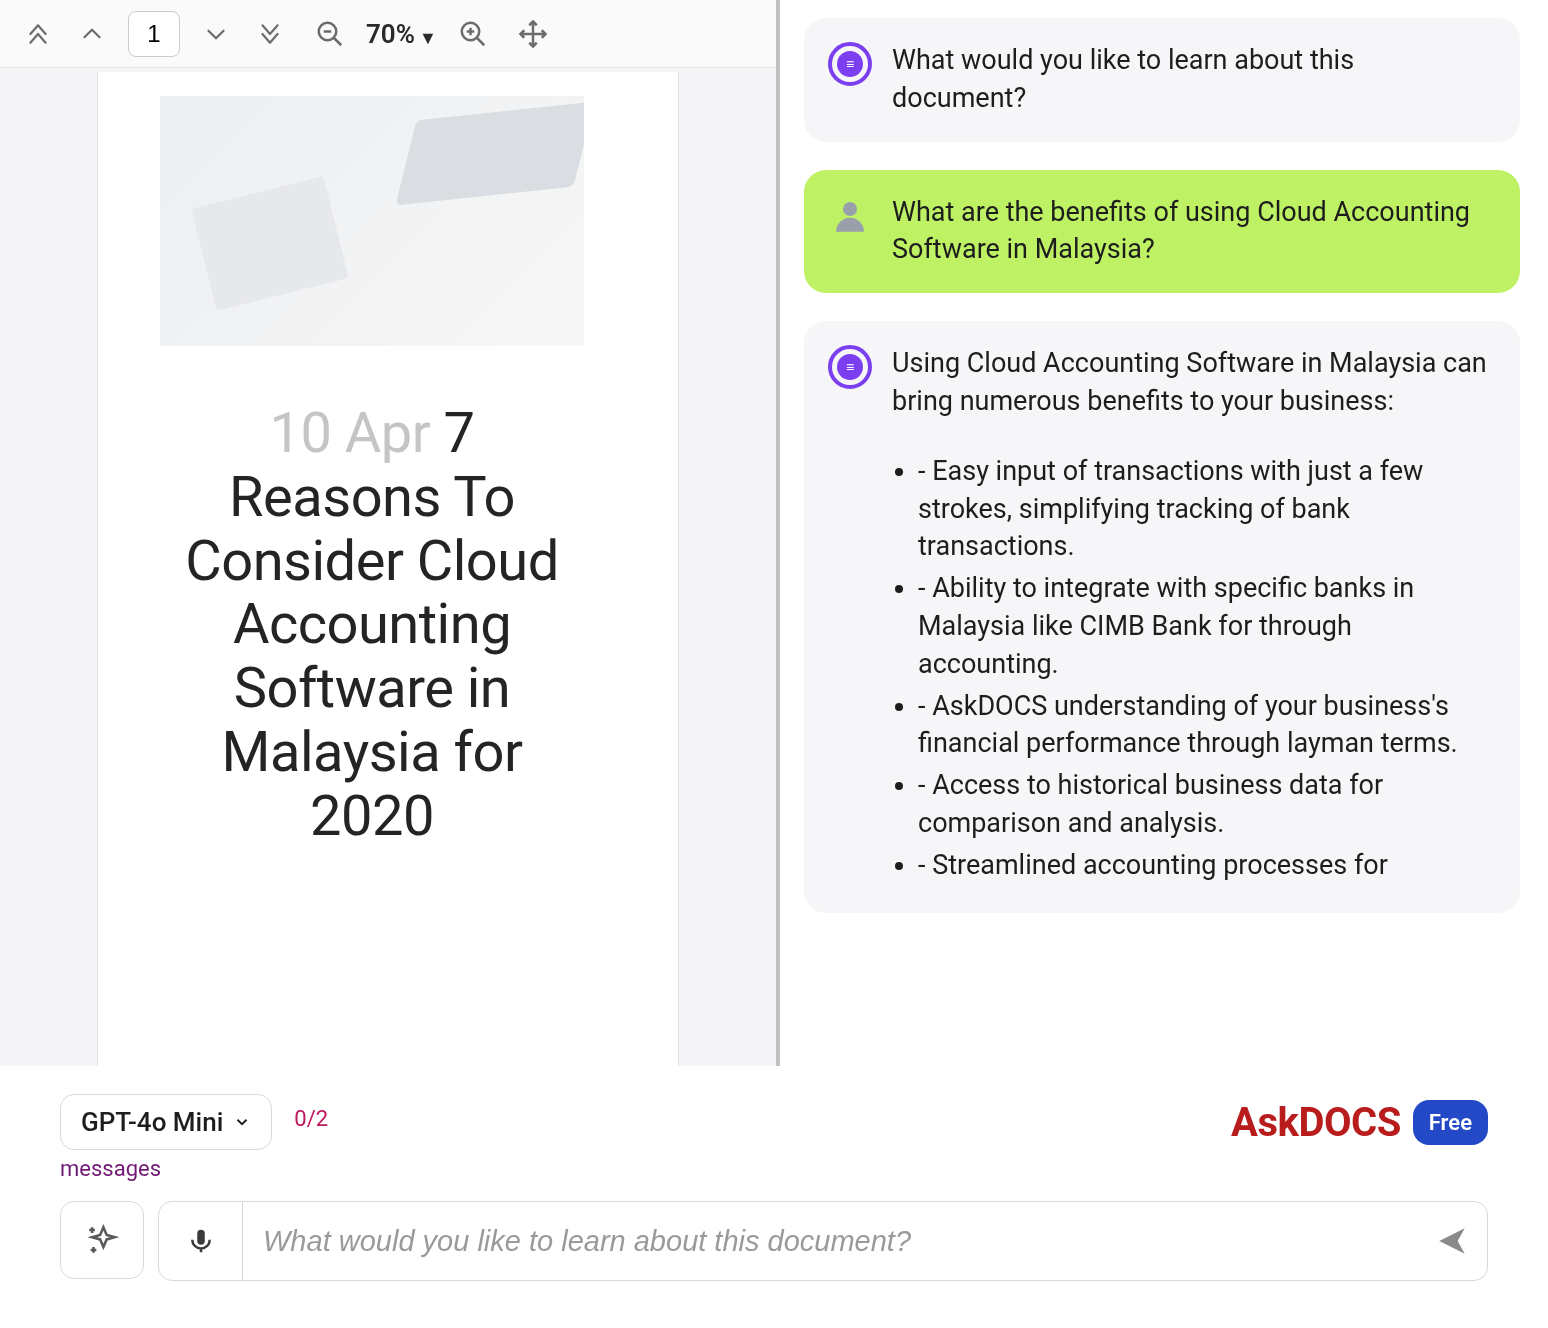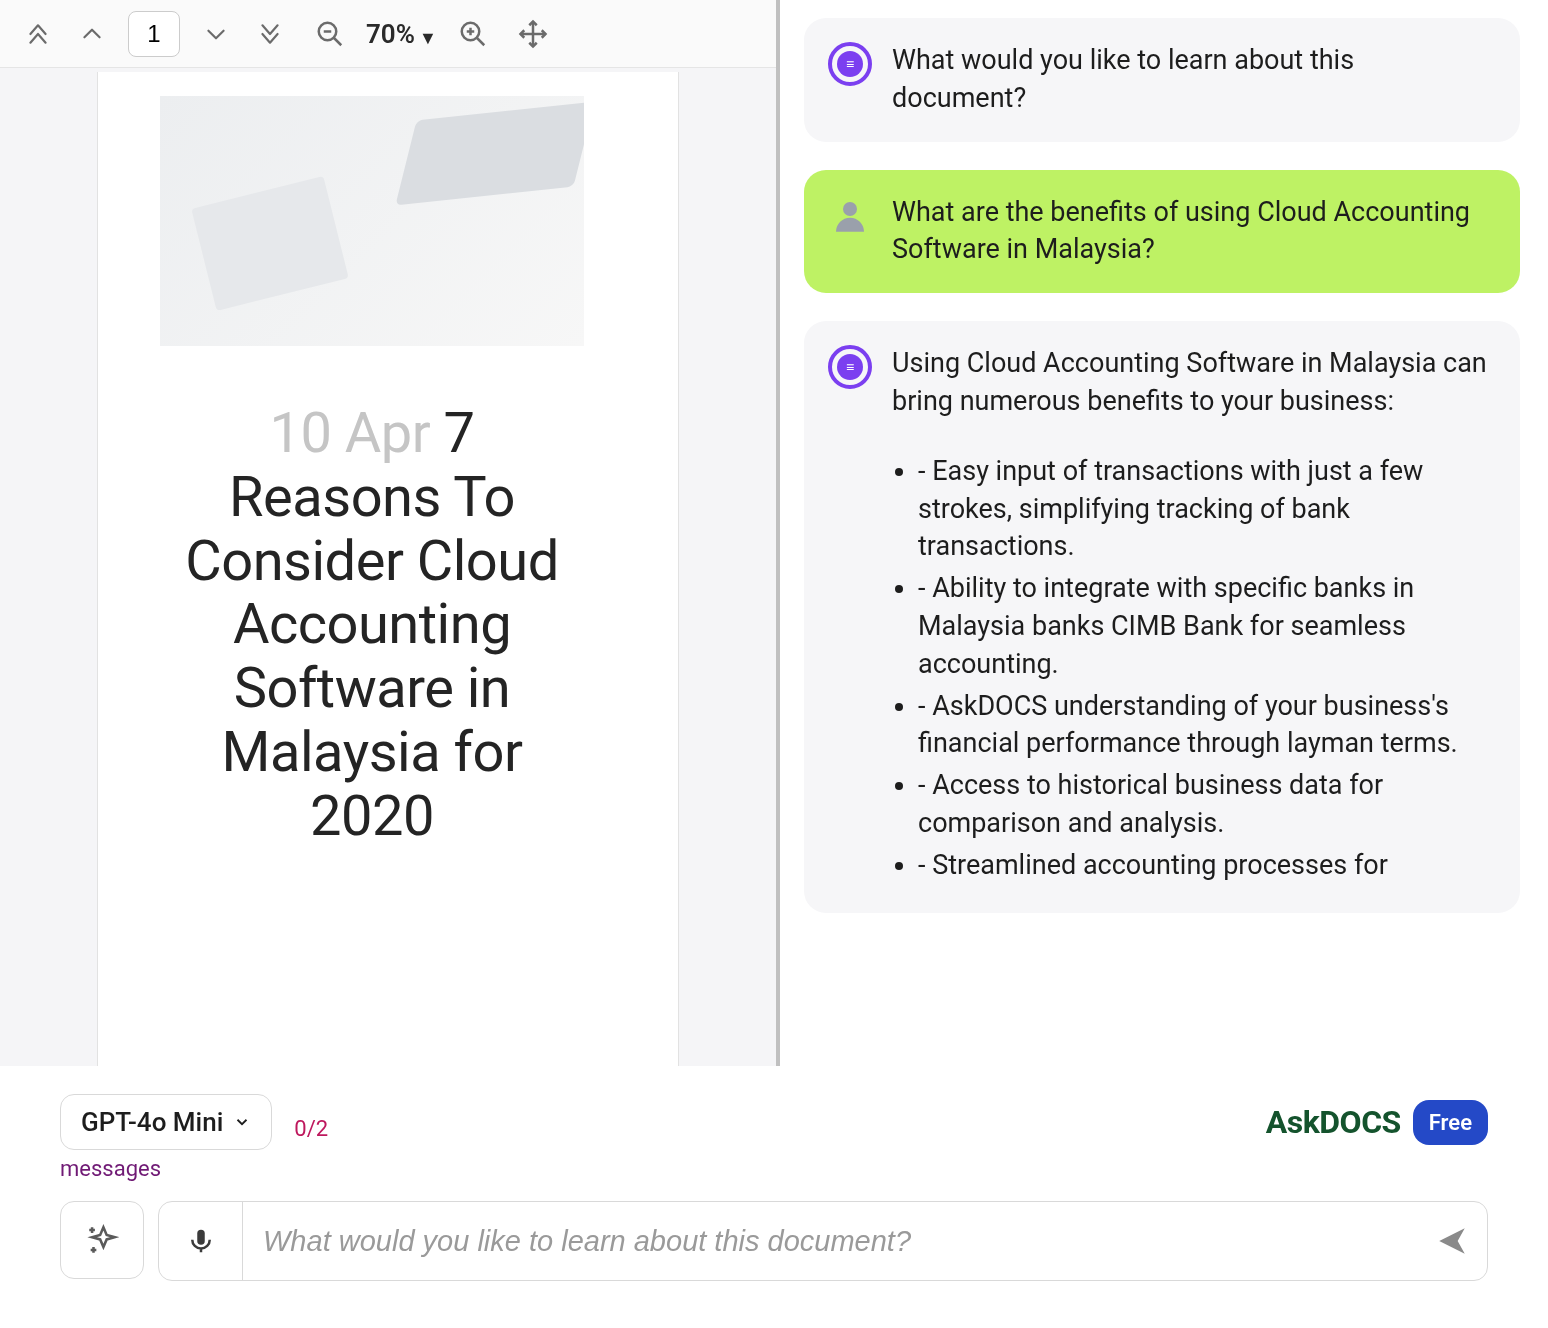--- a/index.html
+++ b/index.html
@@ -146,7 +146,7 @@
         <div>Using Cloud Accounting Software in Malaysia can bring numerous benefits to your business:</div>
         <ul>
           <li>- Easy input of transactions with just a few strokes, simplifying tracking of bank transactions.</li>
-          <li>- Ability to integrate with specific banks in Malaysia banks CIMB Bank for seamless accounting.</li>
+          <li>- Ability to integrate with specific banks in Malaysia like CIMB Bank for through accounting.</li>
           <li>- AskDOCS understanding of your business's financial performance through layman terms.</li>
           <li>- Access to historical business data for comparison and analysis.</li>
           <li>- Streamlined accounting processes for</li>

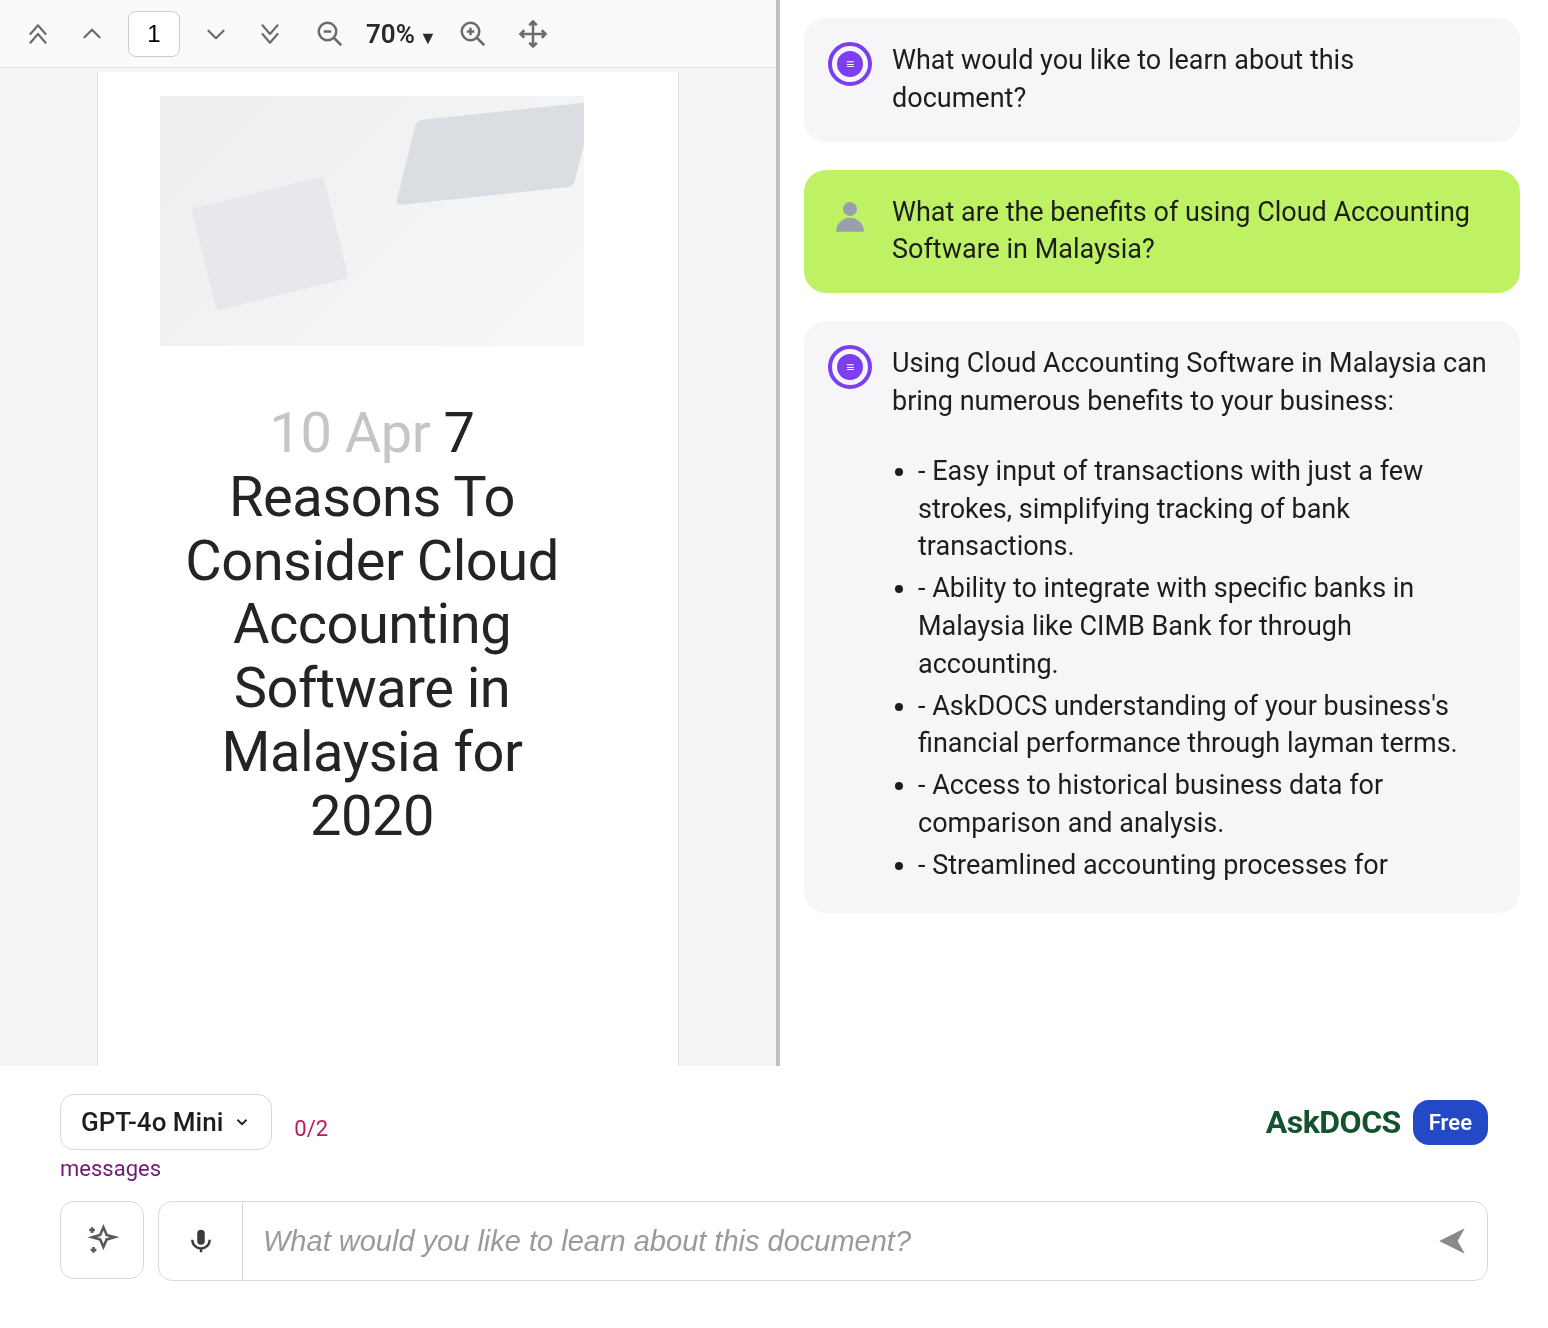--- a/index.html
+++ b/index.html
@@ -31,7 +31,7 @@
 .msg-text ul { list-style: disc; padding-left: 26px; margin-top: 32px; }
 .msg-text li { margin-bottom: 4px; }
 .bottom-bar { flex: 1; padding: 28px 60px 0 60px; display:flex; flex-direction:column; }
-.bottom-row1 { display:flex; align-items:center; gap:22px; }
+.bottom-row1 { display:flex; gap:22px; }
 .model-select { border:1px solid #d9d9d9; border-radius:14px; padding:12px 20px; font-size:26px; font-weight:500; color:#1d1d1d; display:flex; align-items:center; gap:10px; cursor:pointer; background:#fff; }
 .msg-count { font-size:22px; color:#be185d;margin-top:12px; }
 .brand { margin-left:auto; display:flex; align-items:center; gap:12px; }

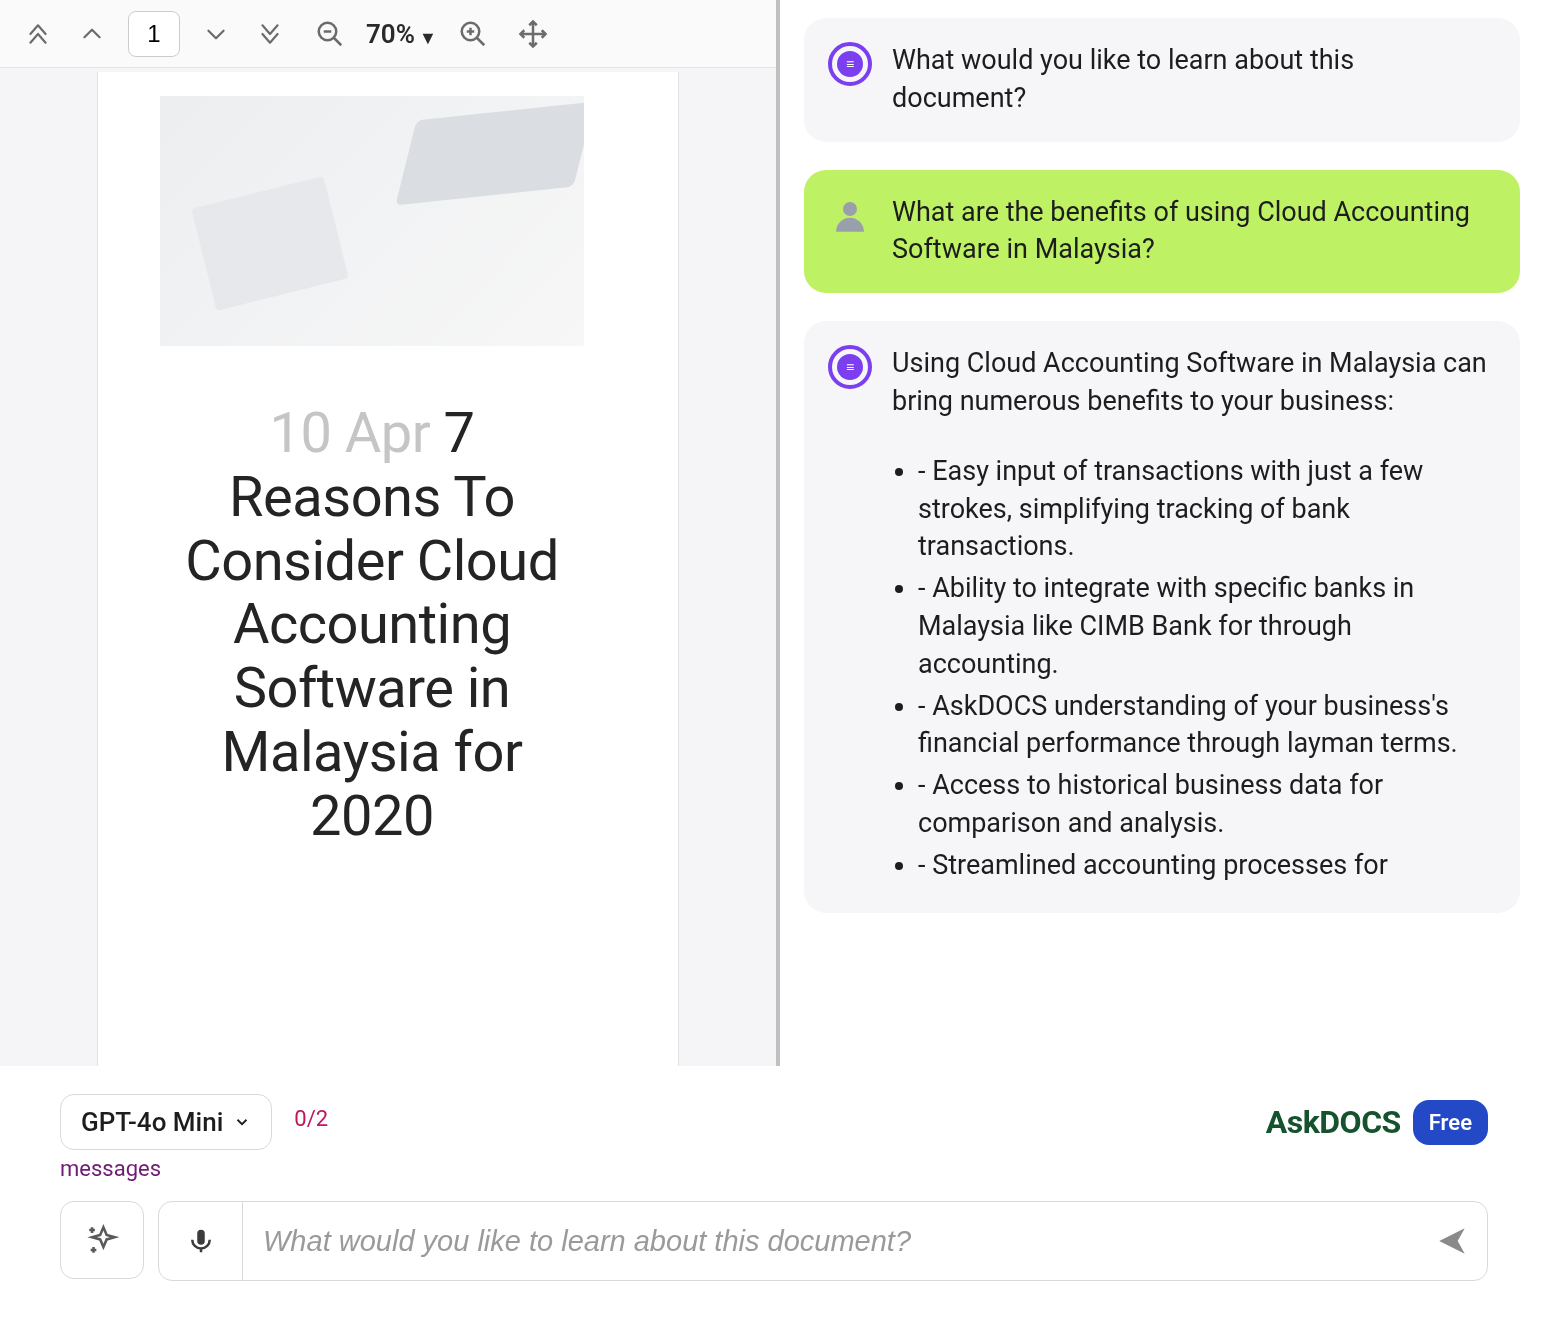--- a/index.html
+++ b/index.html
@@ -35,7 +35,7 @@
 .model-select { border:1px solid #d9d9d9; border-radius:14px; padding:12px 20px; font-size:26px; font-weight:500; color:#1d1d1d; display:flex; align-items:center; gap:10px; cursor:pointer; background:#fff; }
 .msg-count { font-size:22px; color:#be185d;margin-top:12px; }
 .brand { margin-left:auto; display:flex; align-items:center; gap:12px; }
-.brand-name { font-size:32px; font-weight:700; color:#14532d; letter-spacing:-0.5px; }
+.brand-name { font-size:40px; font-weight:700; color:#b91c1c; letter-spacing:-0.5px; }
 .free-badge { background:#2449c7; color:#fff; font-size:22px; font-weight:600; padding:10px 16px; border-radius:16px; }
 .messages-label { font-size:22px; color:#701a75; margin-top:6px; }
 .input-row { display:flex; gap:14px; margin-top:20px; }

